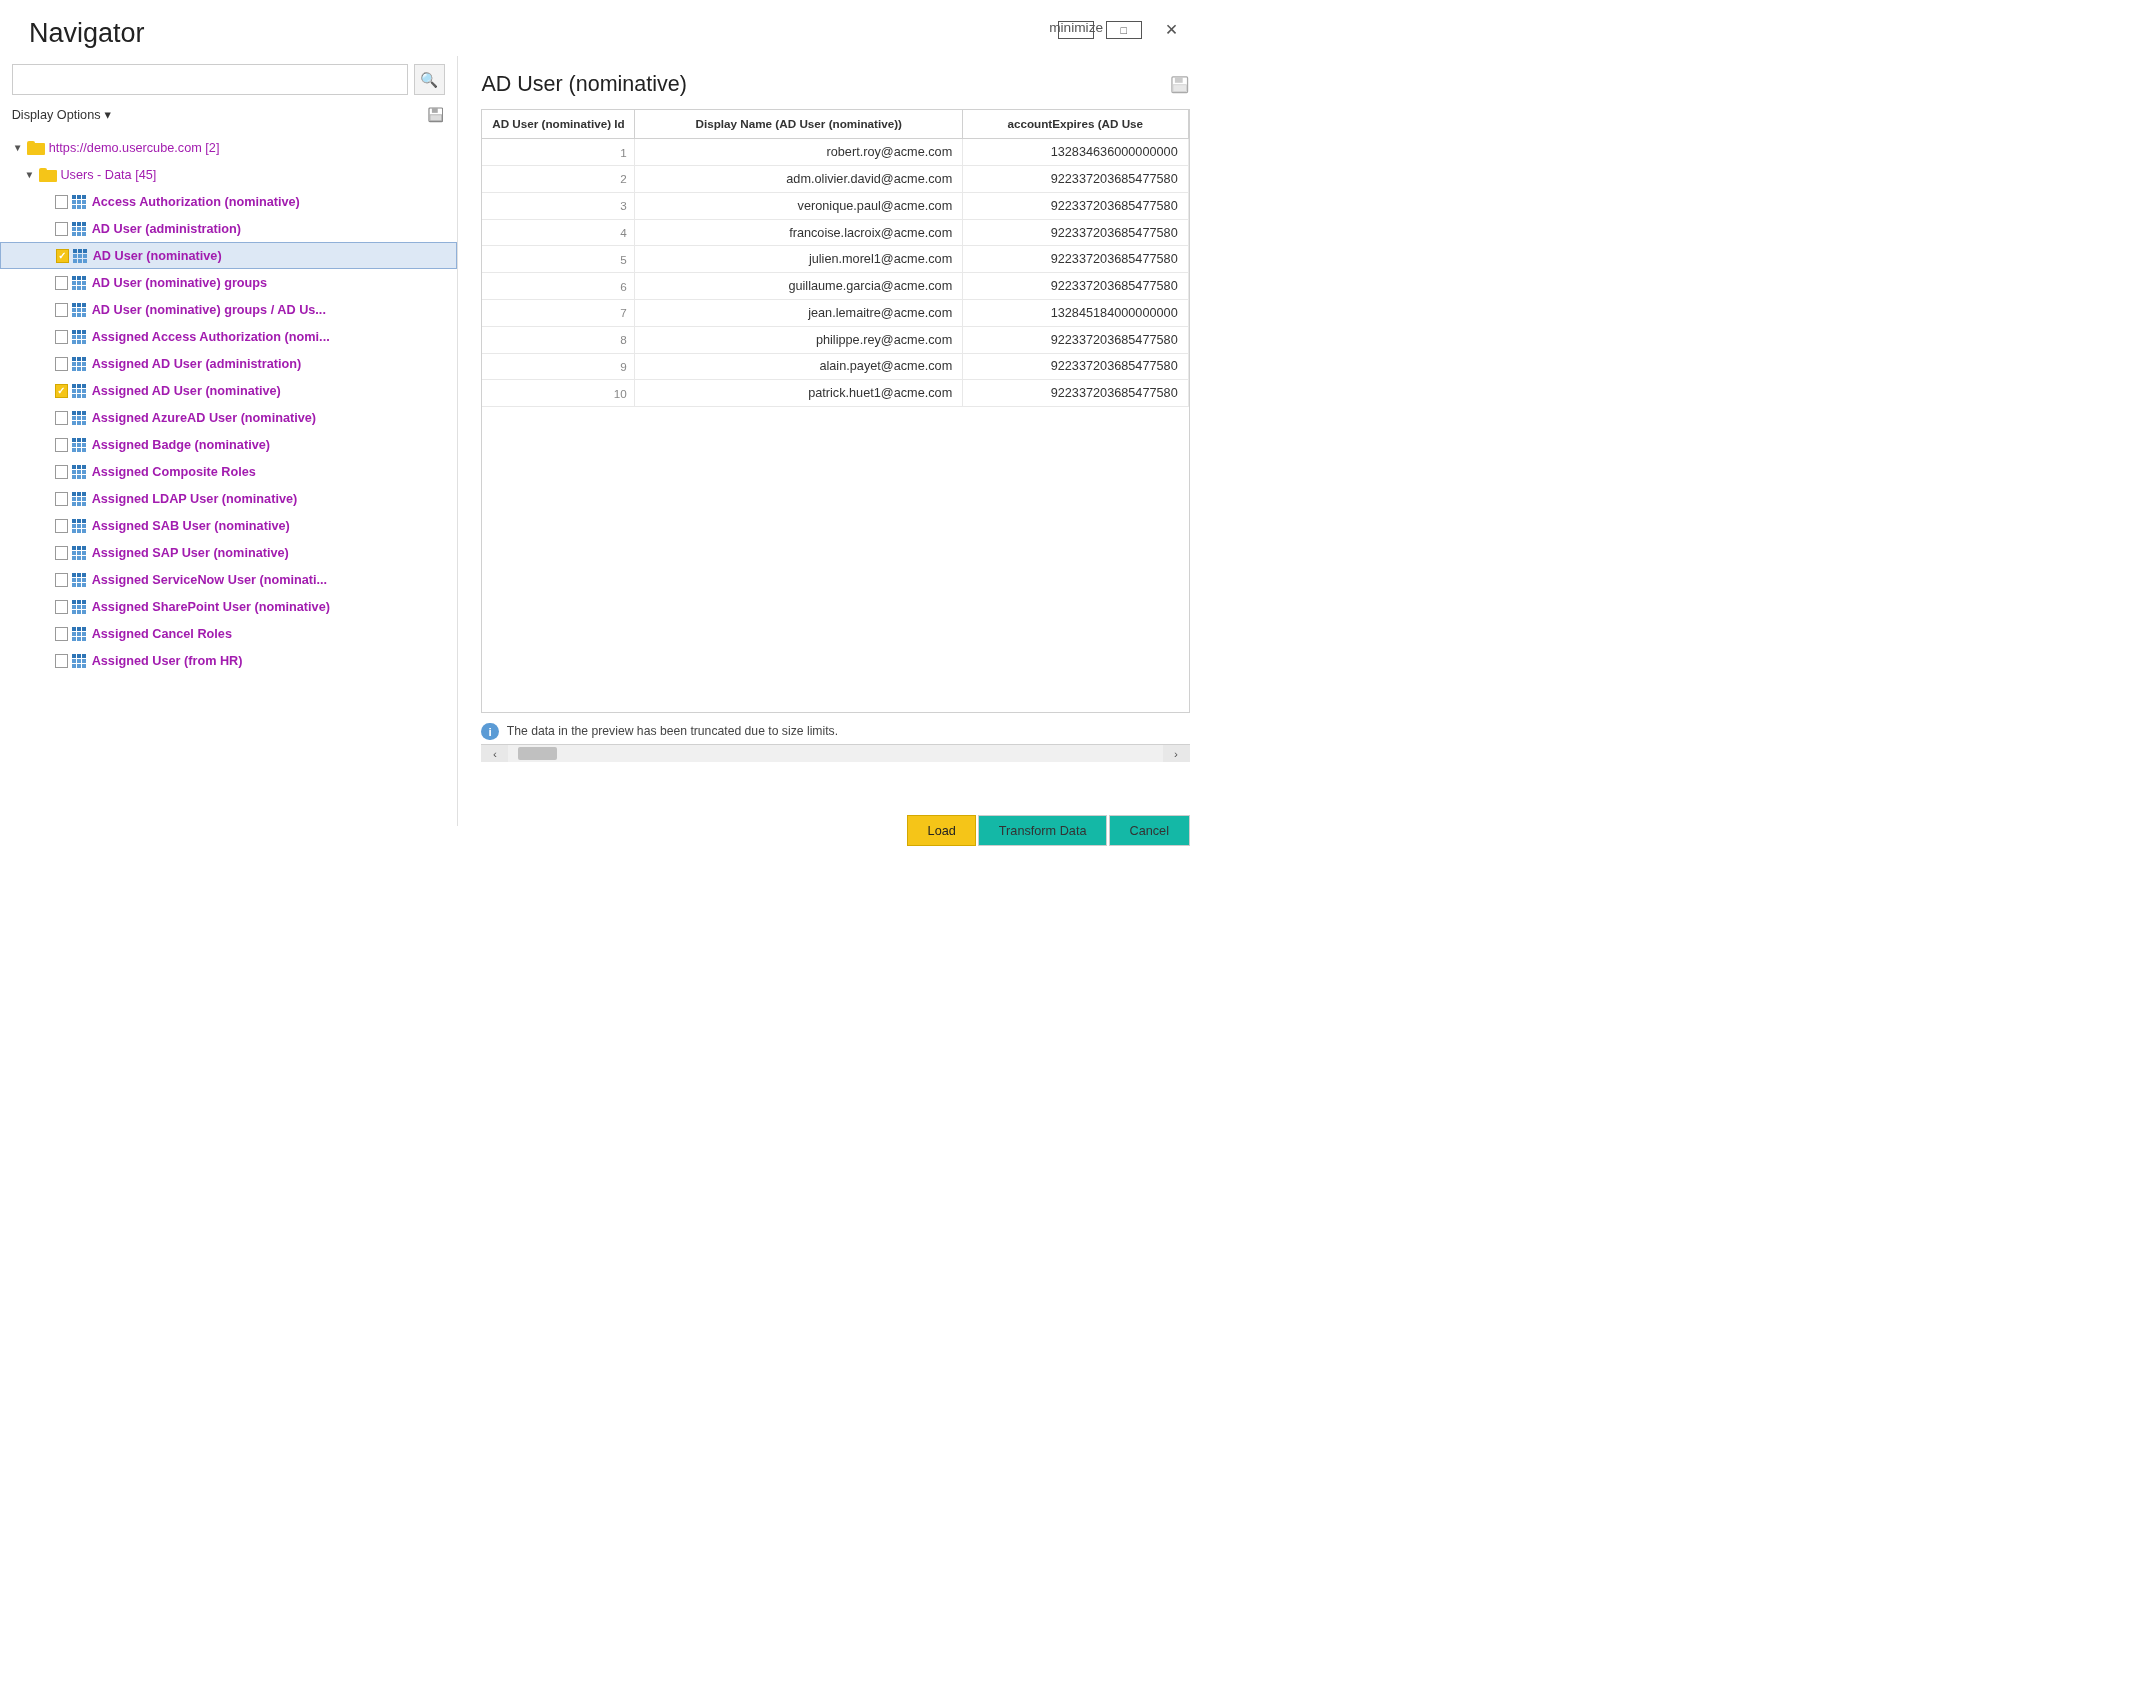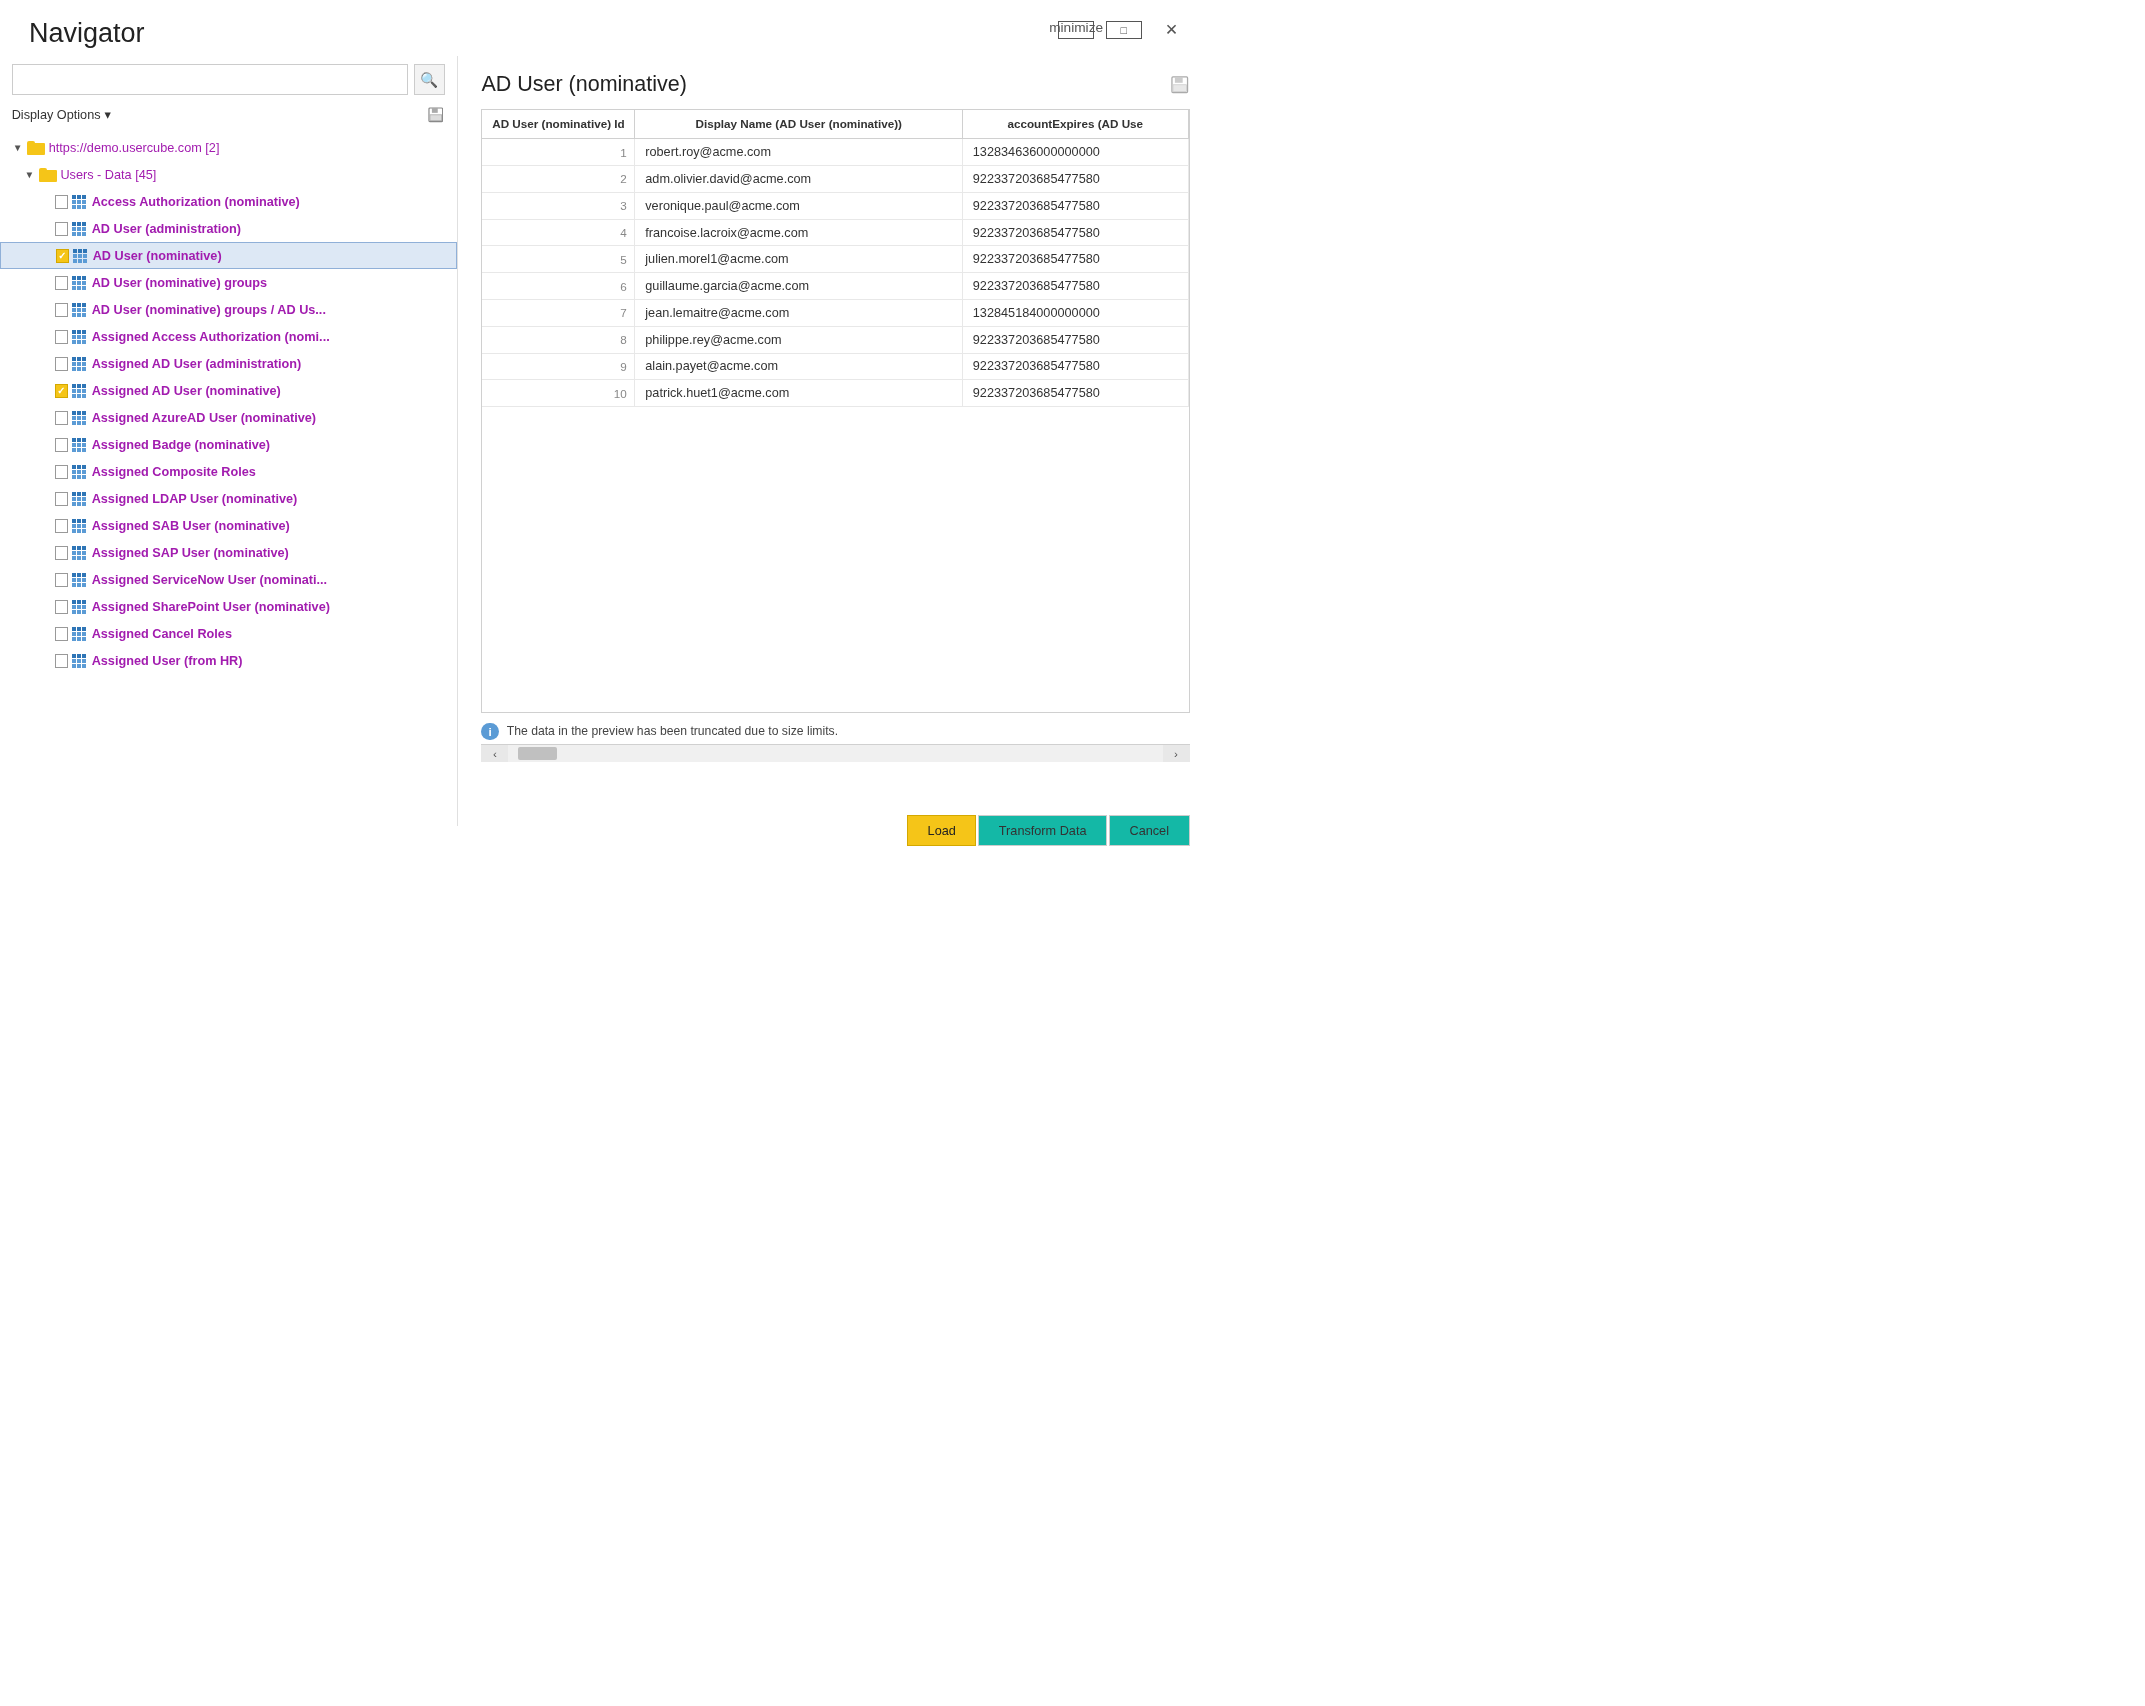--- a/index.html
+++ b/index.html
@@ -269,6 +269,7 @@
       border-right: 1px solid #e8e8e8;
       padding: 5.9px 9.8px;
       color: #333;
+      text-align: right;
     }
     .preview-table td.row-num {
       color: #888;

